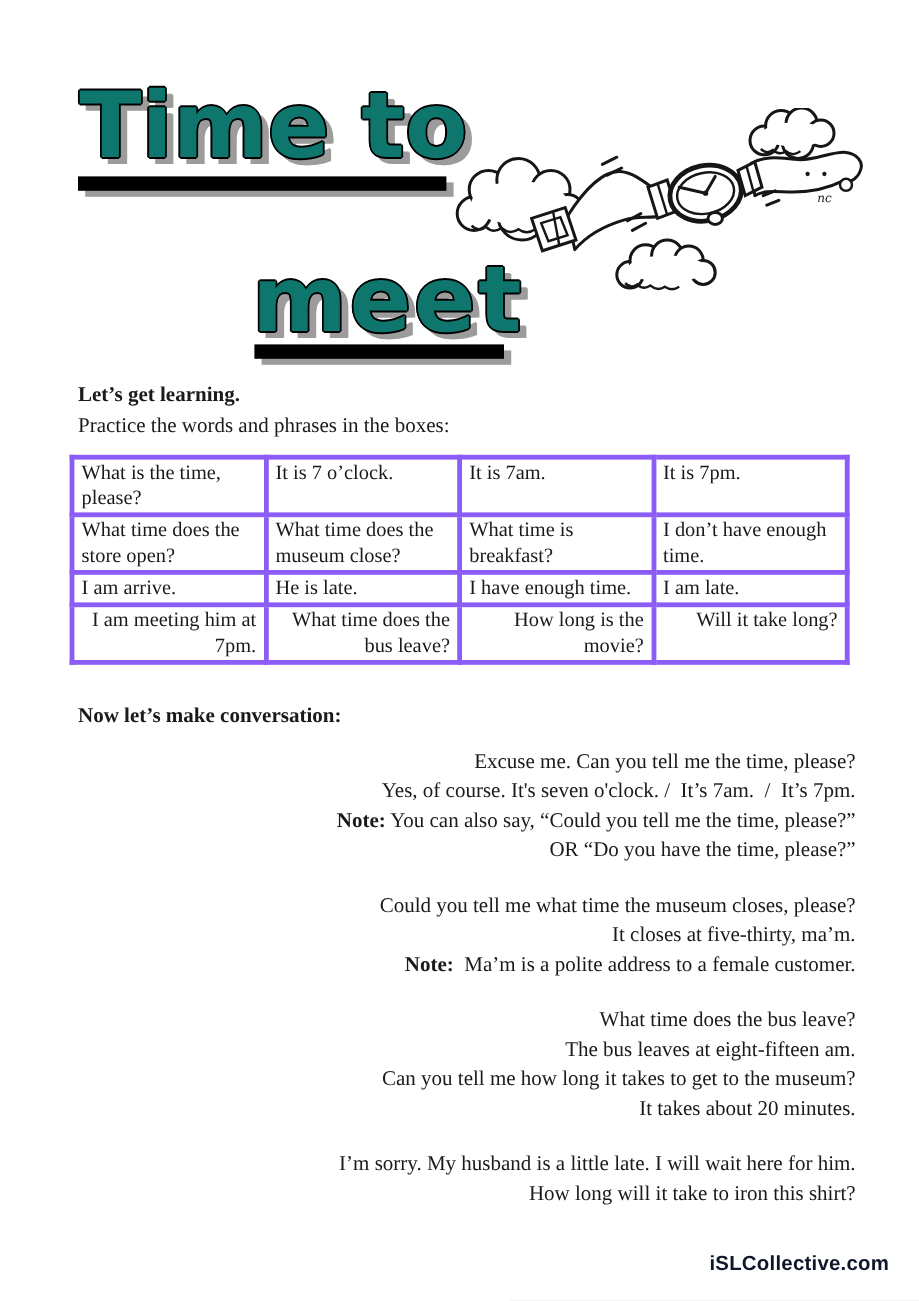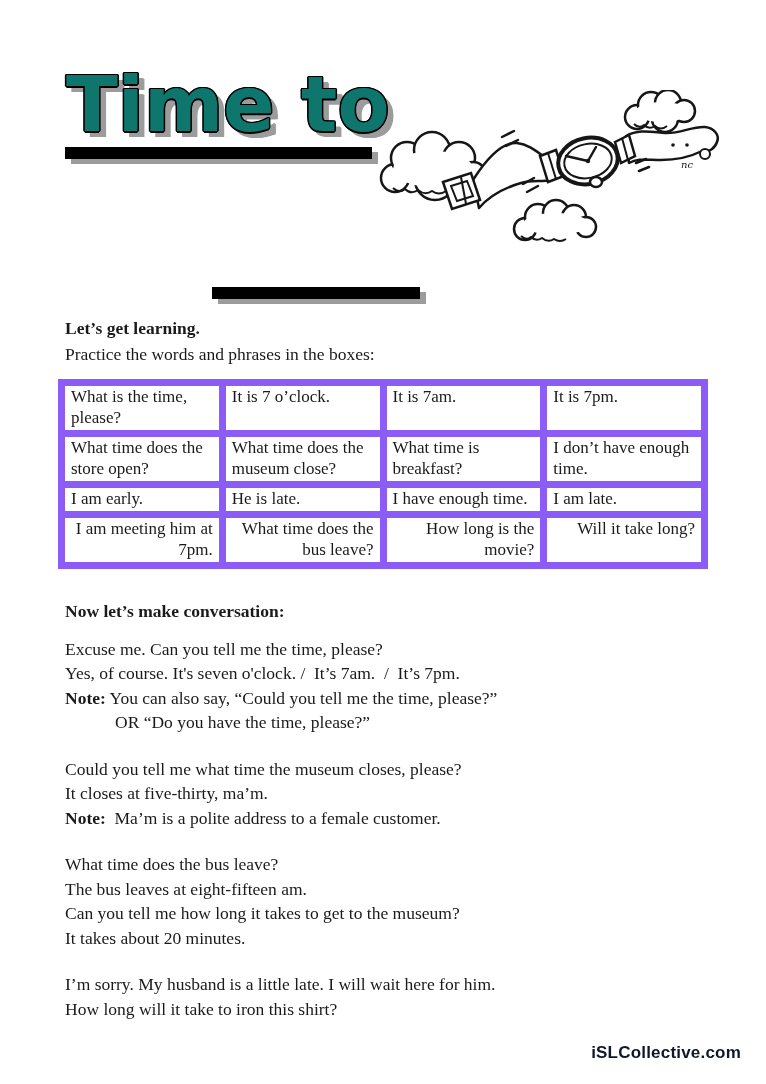--- a/index.html
+++ b/index.html
@@ -91,6 +91,7 @@
 
   <div class="title t1">Time to</div>
   <div class="bar bar1"></div>
+  <div class="title t2">meet</div>
   <div class="bar bar2"></div>
 
   <svg class="illo" viewBox="0 0 391 170" xmlns="http://www.w3.org/2000/svg">

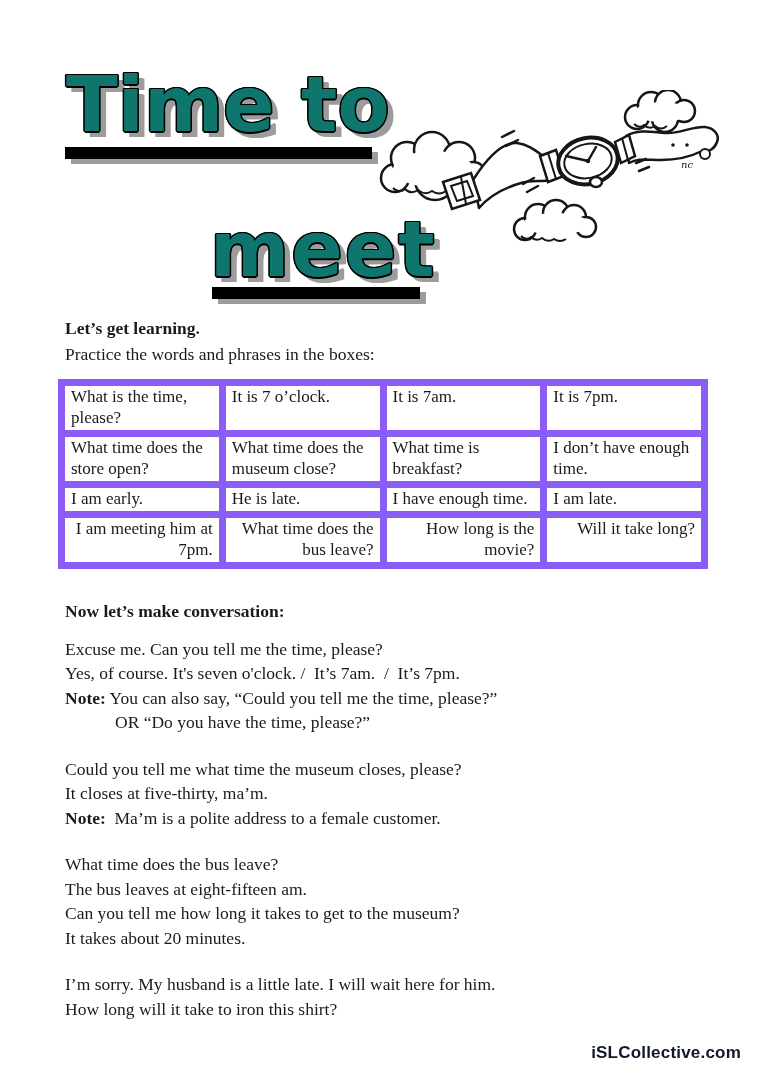--- a/index.html
+++ b/index.html
@@ -55,7 +55,7 @@
     border:3px solid #595959;
   }
   table.phrases td{
-    border:7px solid #8b5cf6;
+    border:4px solid #8b5cf6;
     vertical-align:top;
     padding:0px 6px 2px 6px;
     width:25%;

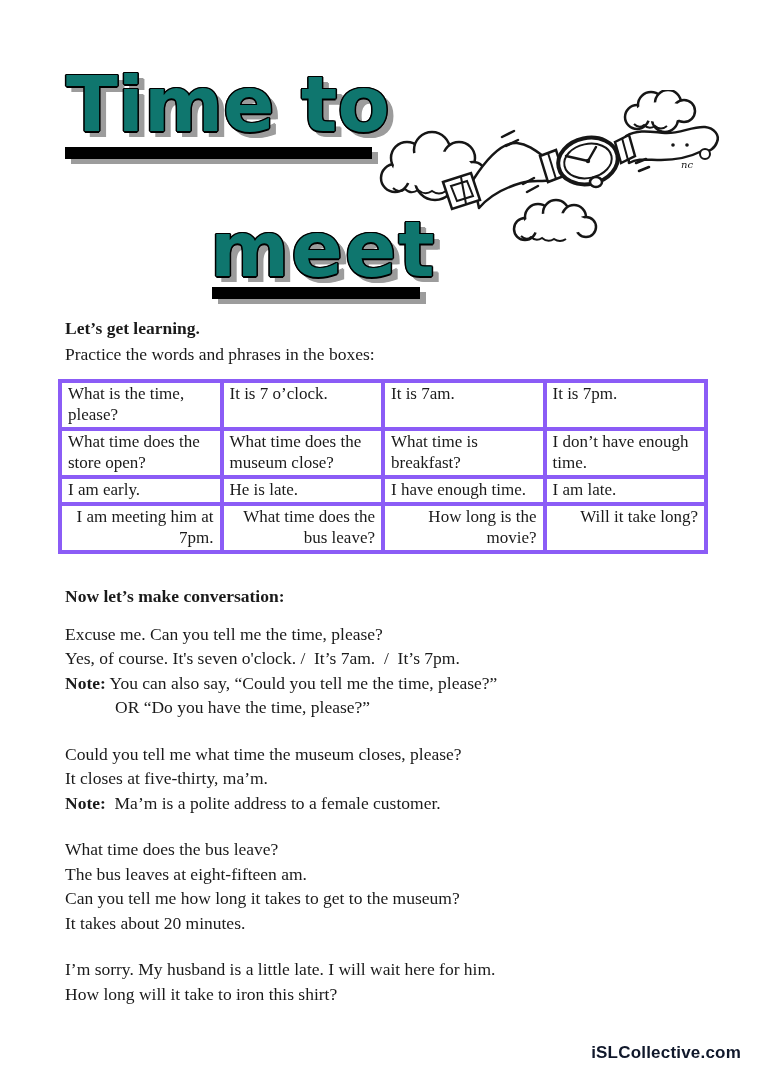--- a/index.html
+++ b/index.html
@@ -175,7 +175,7 @@
             <td>I don’t have enough time.</td>
           </tr>
           <tr>
-            <td>I am early.</td>
+            <td>I am arrive.</td>
             <td>He is late.</td>
             <td>I have enough time.</td>
             <td>I am late.</td>

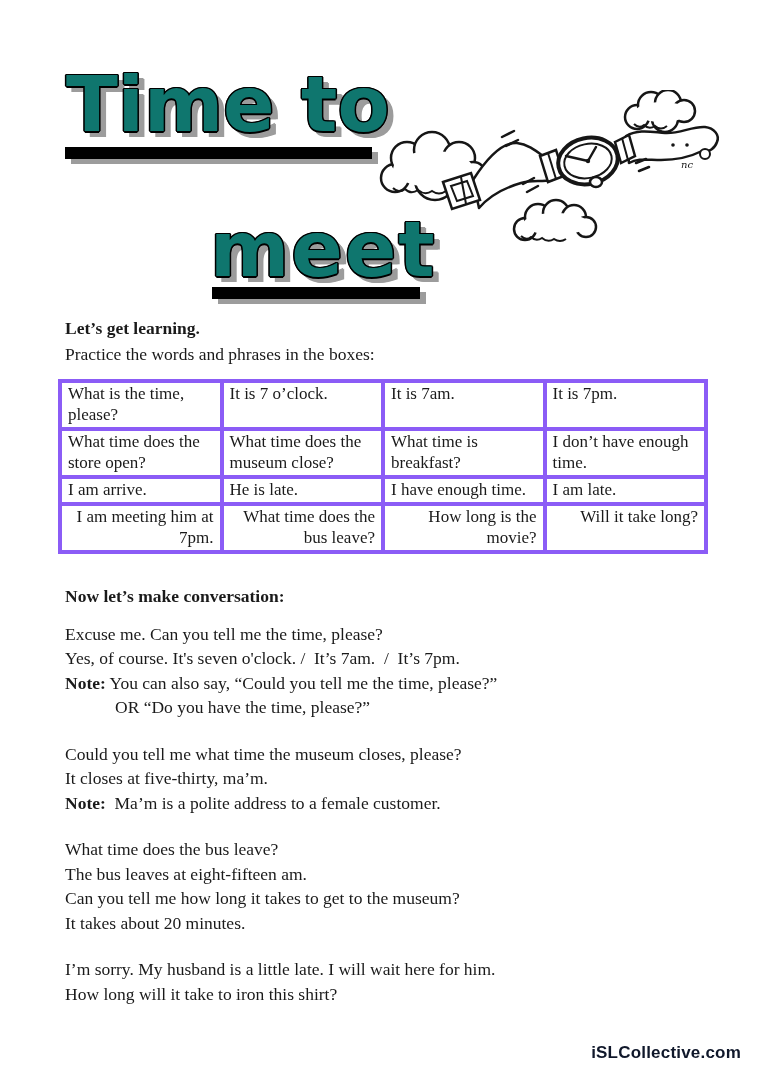--- a/index.html
+++ b/index.html
@@ -69,7 +69,7 @@
   .convo-head{margin-top:30px !important;}
   .block{margin-top:13px;}
   .block + .block{margin-top:22px;}
-  .line{white-space:pre-wrap;}
+  .line{white-space:pre-wrap;text-align:right;}
   .line.indent{padding-left:50px;}
   .line b{font-weight:bold;}
 

